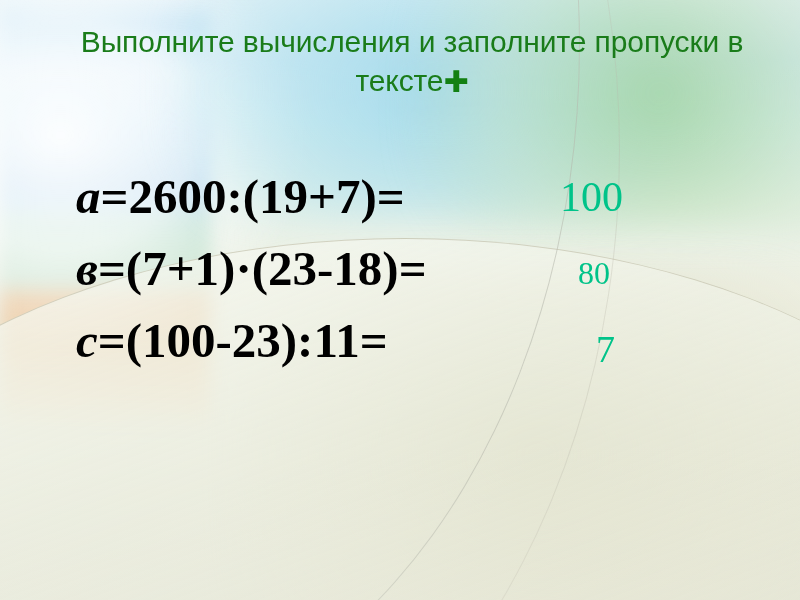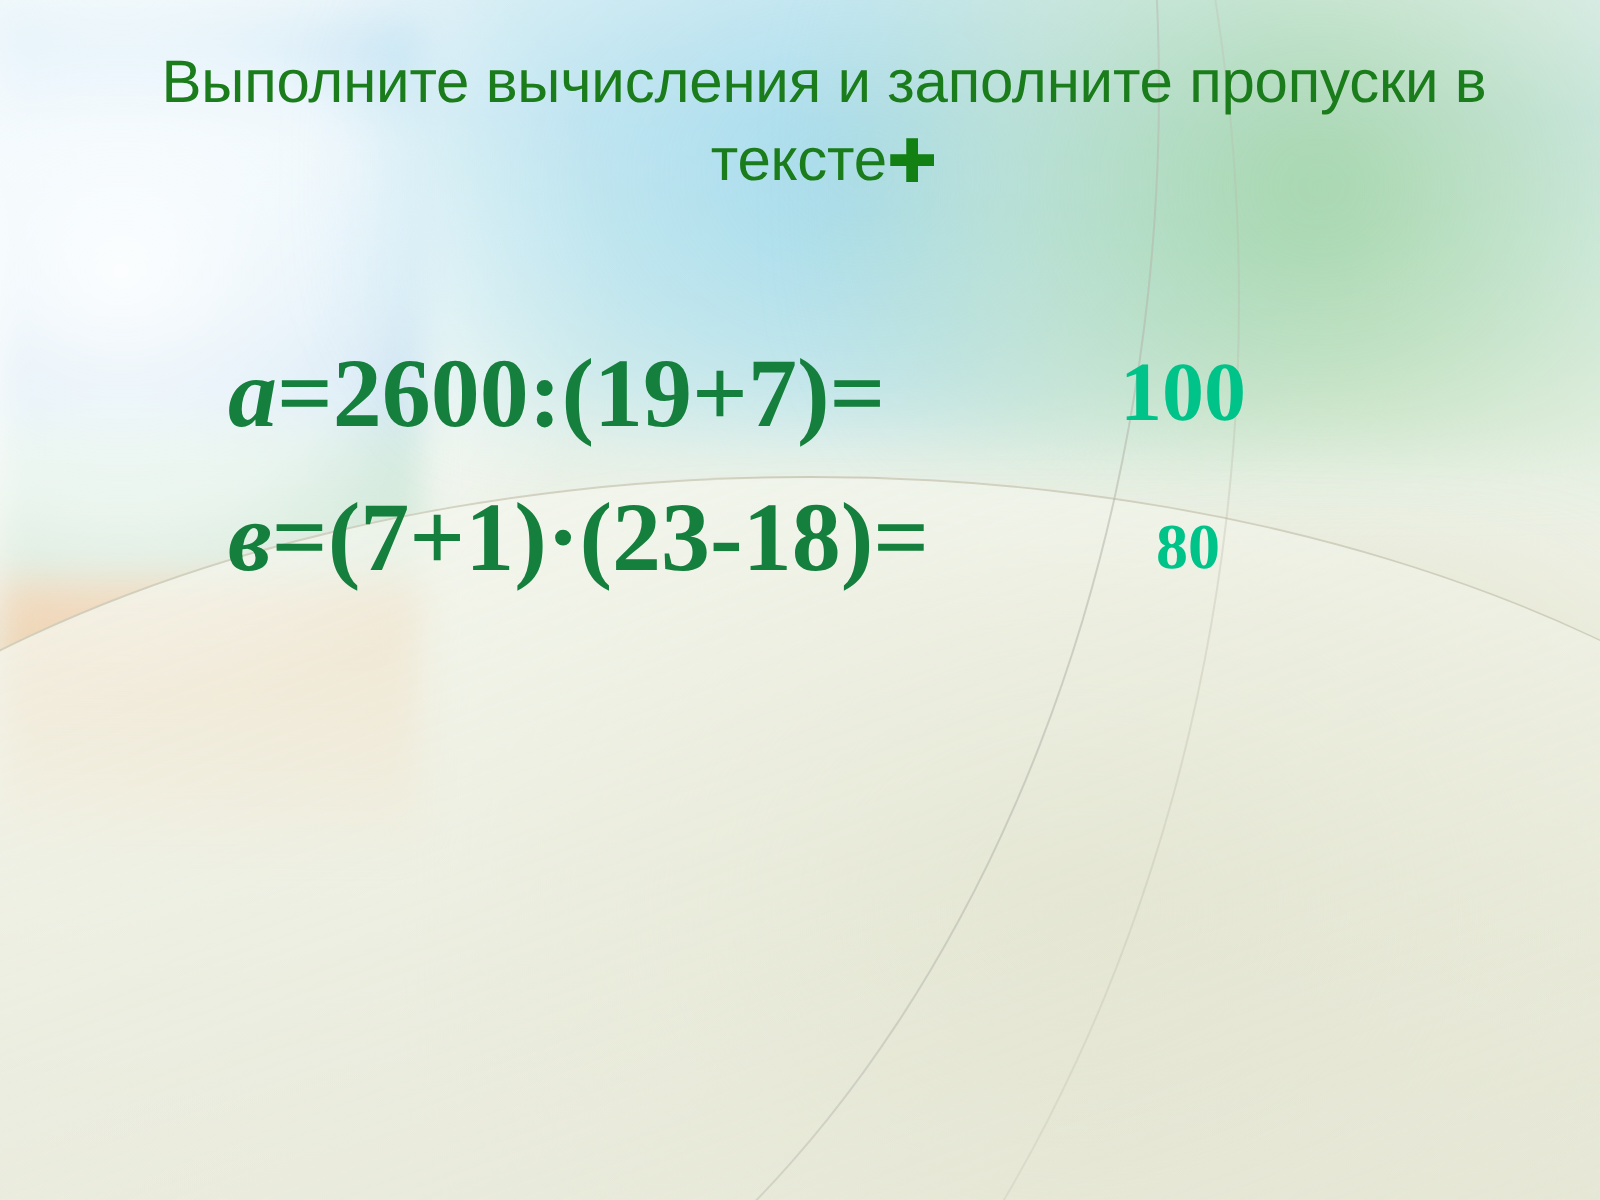--- a/index.html
+++ b/index.html
@@ -151,9 +151,8 @@
     font-weight:bold;
     font-size:49px;
     line-height:62px;
-    color:#15803d;
+    color:#000000;
     white-space:nowrap;
-    margin-left:38px;
   }
   .eq-expr .var{
     font-style:italic;

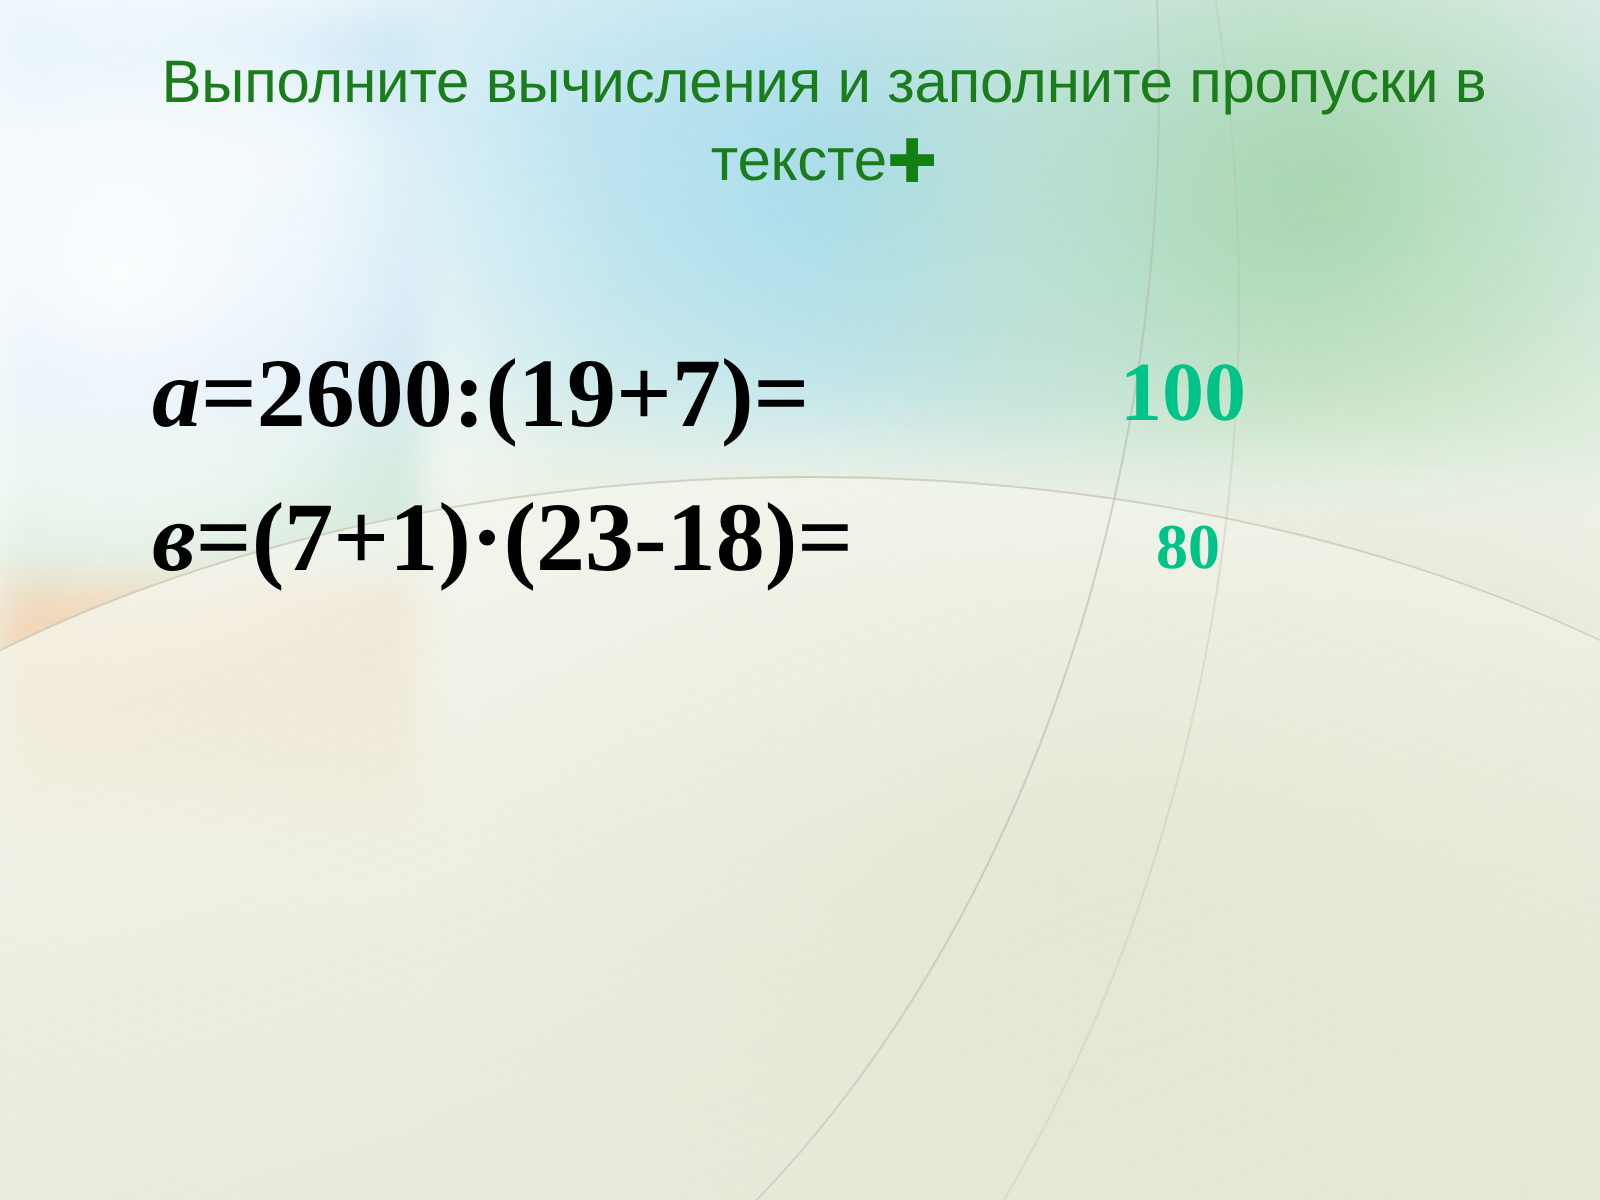--- a/index.html
+++ b/index.html
@@ -161,7 +161,7 @@
     position:absolute;
     top:2px;
     font-family:"Liberation Serif", serif;
-    font-weight:bold;
+    font-weight:normal;
     font-size:40px;
     line-height:62px;
     color:#00c389;

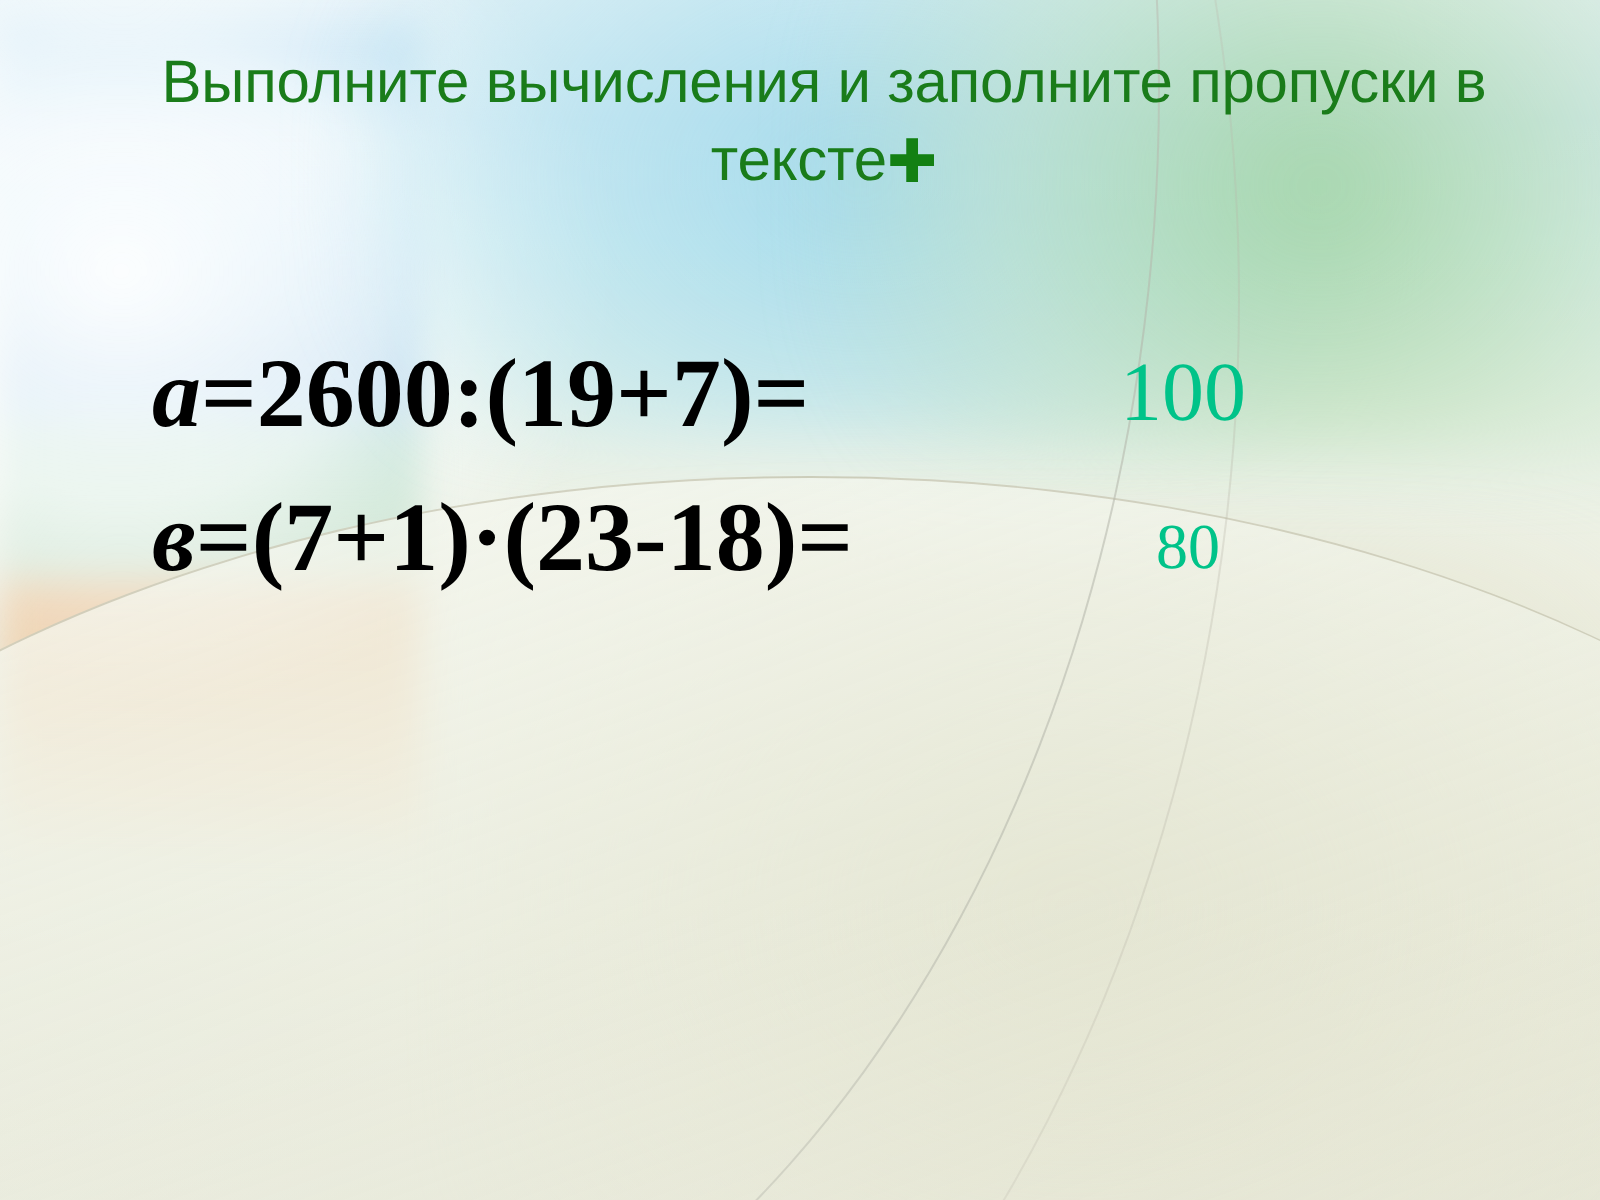--- a/index.html
+++ b/index.html
@@ -201,6 +201,10 @@
       <div class="eq-ans">80</div>
     </div>
 
+    <div class="eq-row r3">
+      <div class="eq-expr"><span class="var">с</span><span>=(100-23):11=</span></div>
+      <div class="eq-ans">7</div>
+    </div>
 
   </div>
 </div>

